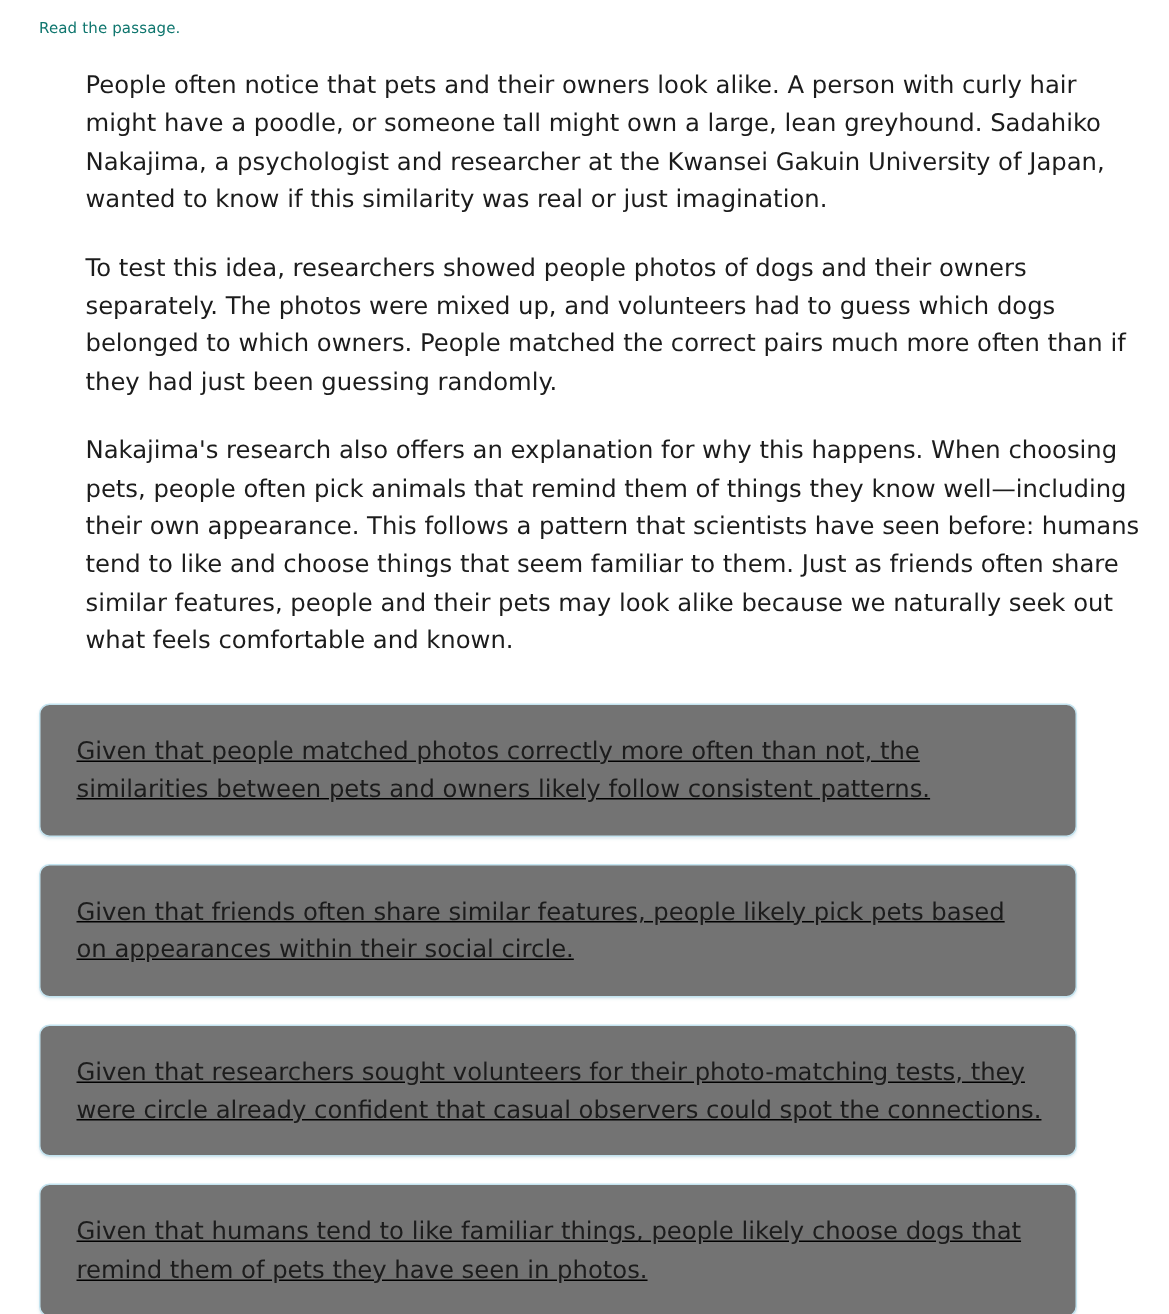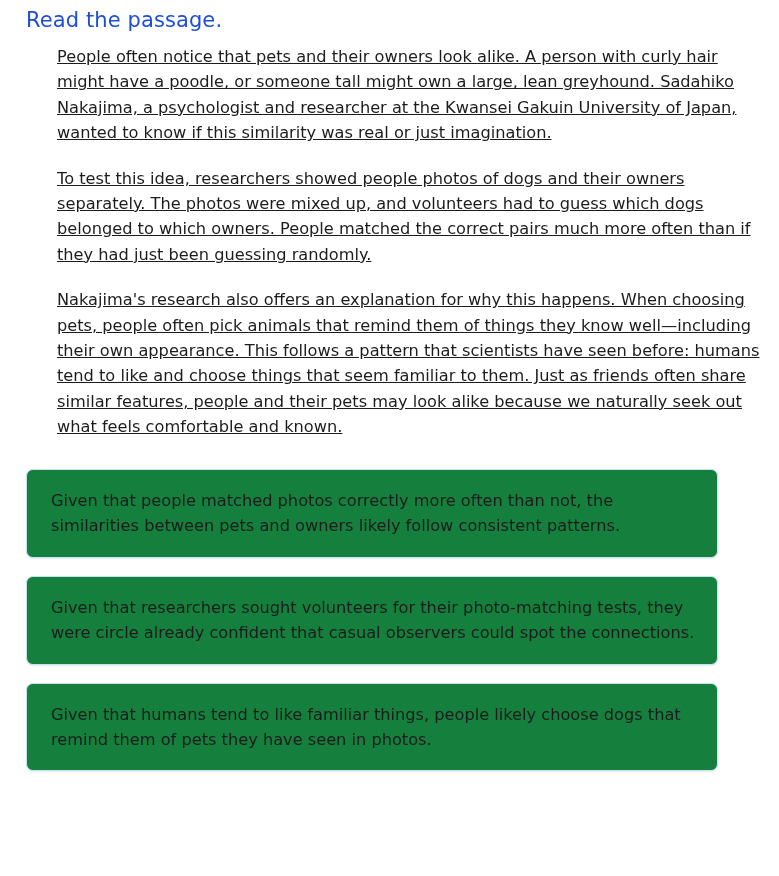--- a/index.html
+++ b/index.html
@@ -24,8 +24,8 @@
 
   
   .prompt {
-    color: #1d4ed8;
-    font-size: 21px;
+    color: #0f766e;
+    font-size: 10px;
     line-height: 20px;
     letter-spacing: 0.1px;
   }

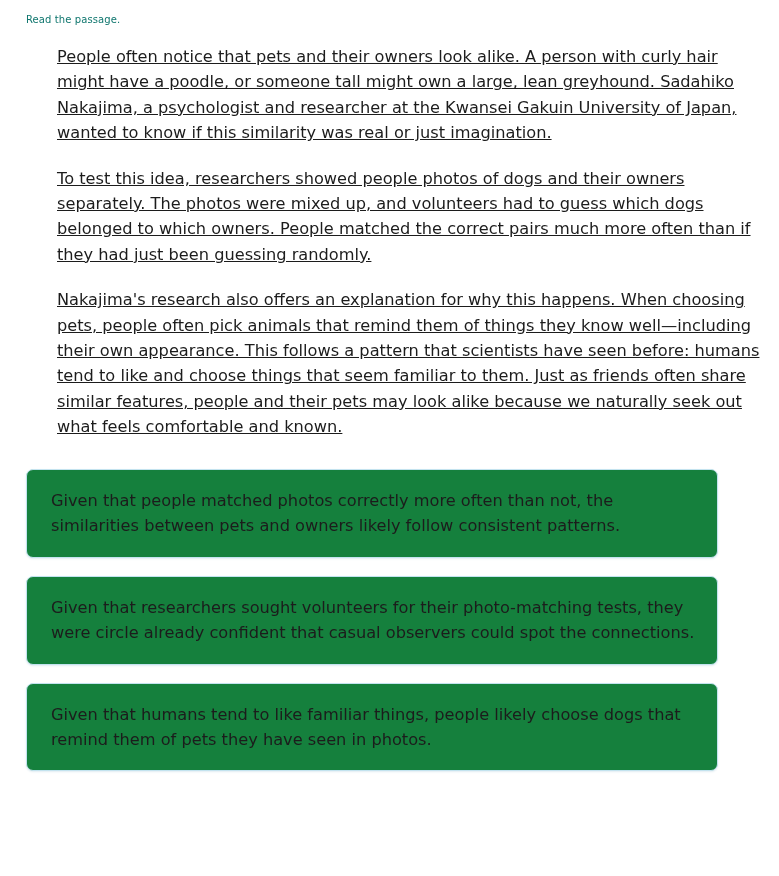--- a/index.html
+++ b/index.html
@@ -56,7 +56,6 @@
   .passage p {
     margin: 0 0 20px 0;
     padding: 0;
-    text-decoration: underline;
   }
   .passage p:last-child {
     margin-bottom: 0;

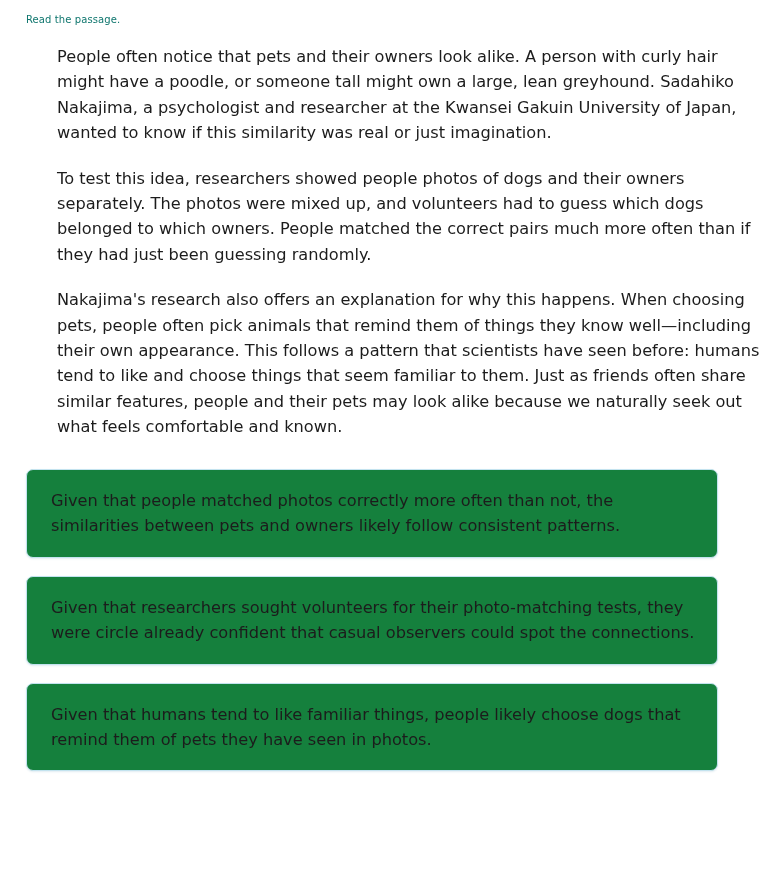--- a/index.html
+++ b/index.html
@@ -72,7 +72,7 @@
   .option {
     box-sizing: border-box;
     width: 692px;
-    background: #15803d;
+    background: #737373;
     border: 1.4px solid #c3e3ef;
     border-radius: 7px;
     box-shadow: 0 1px 2px rgba(120, 170, 190, 0.22);
@@ -81,6 +81,7 @@
     display: flex;
     align-items: center;
     min-height: 80px;
+    text-decoration: underline;
   }
   .option:last-child {
     margin-bottom: 0;

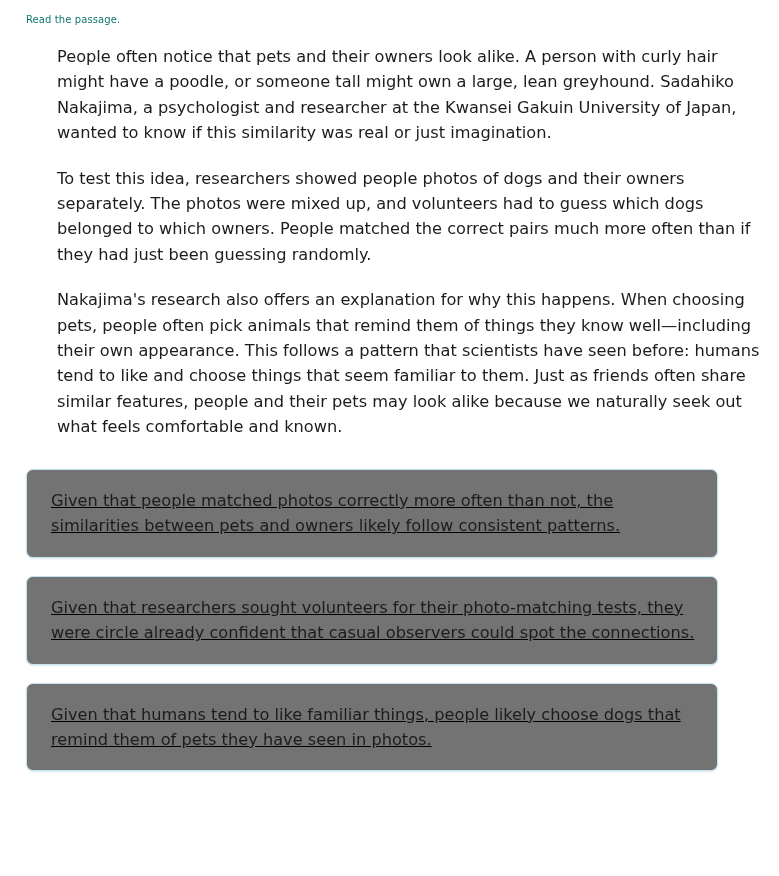--- a/index.html
+++ b/index.html
@@ -114,6 +114,9 @@
       <span class="option-text">Given that people matched photos correctly more often than not, the similarities between pets and owners likely follow consistent patterns.</span>
     </div>
 
+    <div class="option">
+      <span class="option-text">Given that friends often share similar features, people likely pick pets based on appearances within their social circle.</span>
+    </div>
 
     <div class="option">
       <span class="option-text">Given that researchers sought volunteers for their photo-matching tests, they were circle already confident that casual observers could spot the connections.</span>

